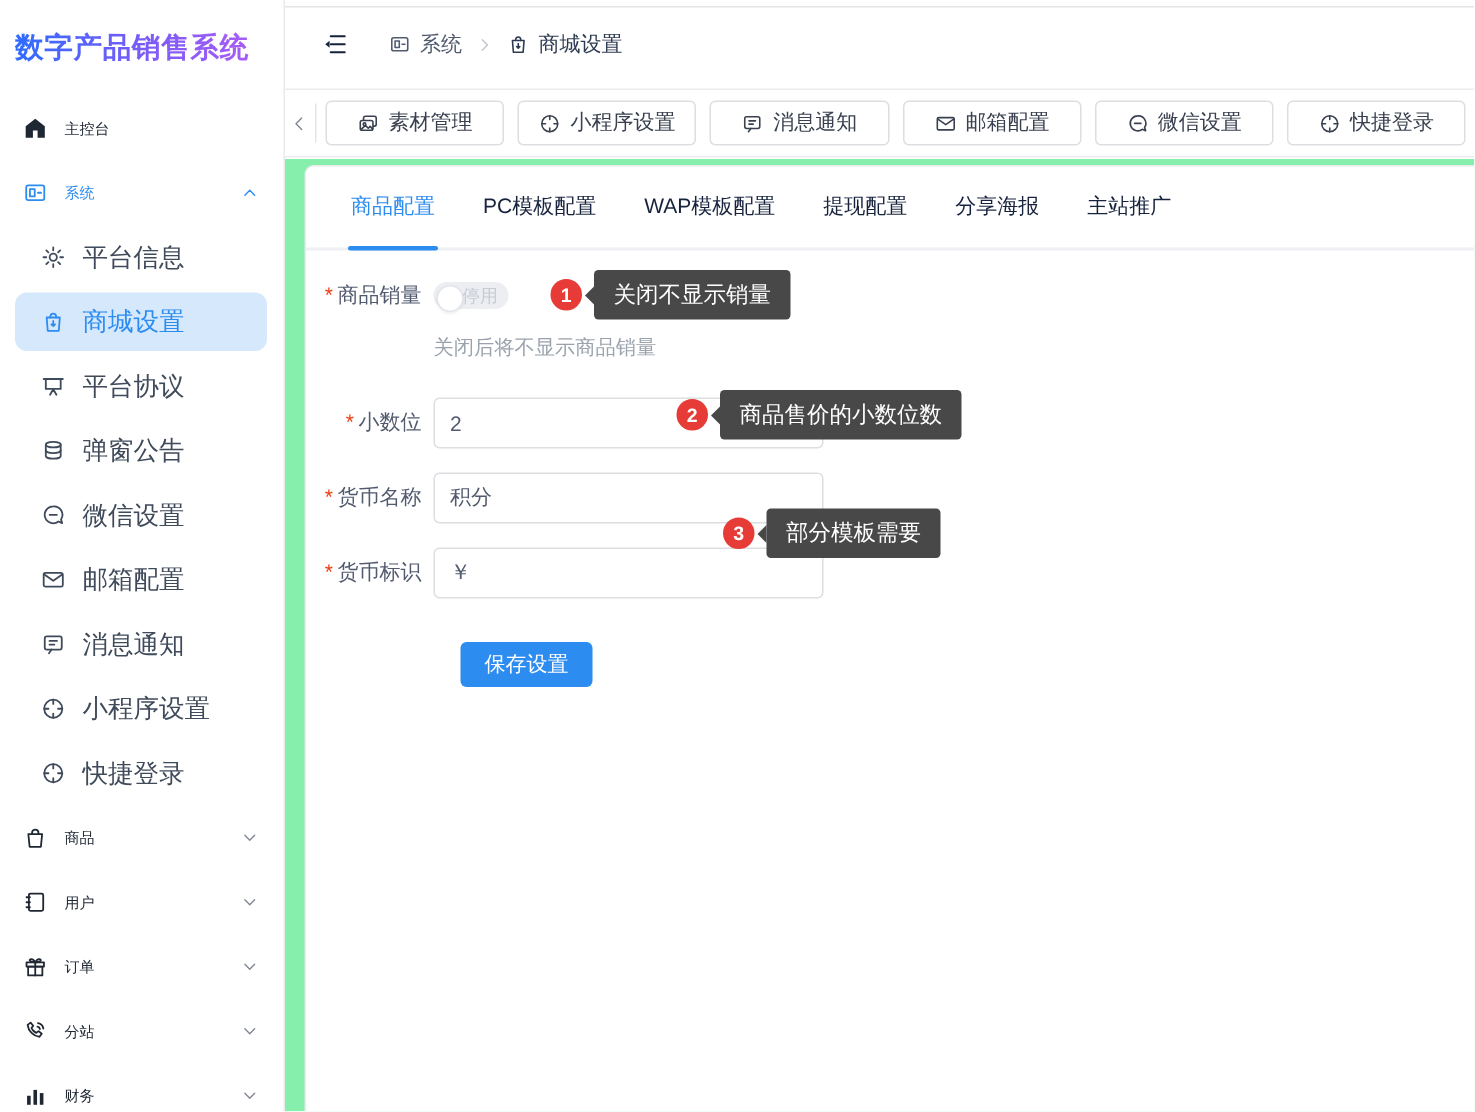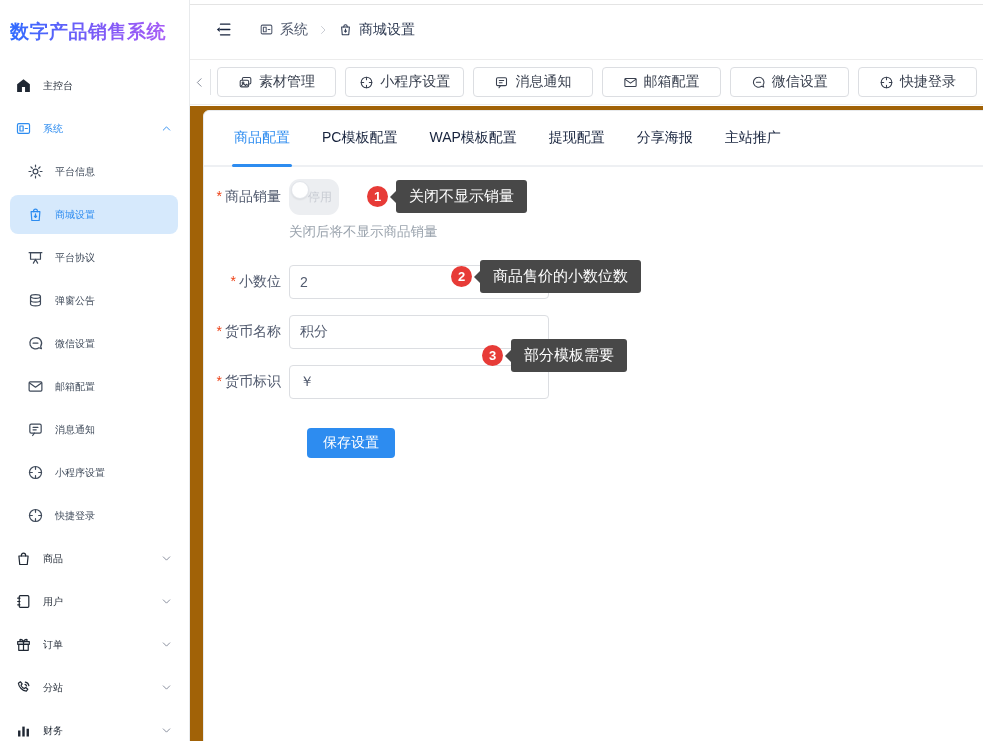--- a/index.html
+++ b/index.html
@@ -54,7 +54,7 @@
   .tag-btn:last-child { margin-right:0; }
   .tag-btn svg { width:15px; height:15px; }
 
-  .content { position:absolute; top:106px; left:0; right:0; bottom:0; background:#a16207;
+  .content { position:absolute; top:106px; left:0; right:0; bottom:0; background:#86efac;
              overflow:hidden; }
   .card { position:absolute; left:13px; top:4px; right:-2px; bottom:-2px; background:#fff;
           border:1px solid #e8eaec; border-radius:6px 0 0 0; }

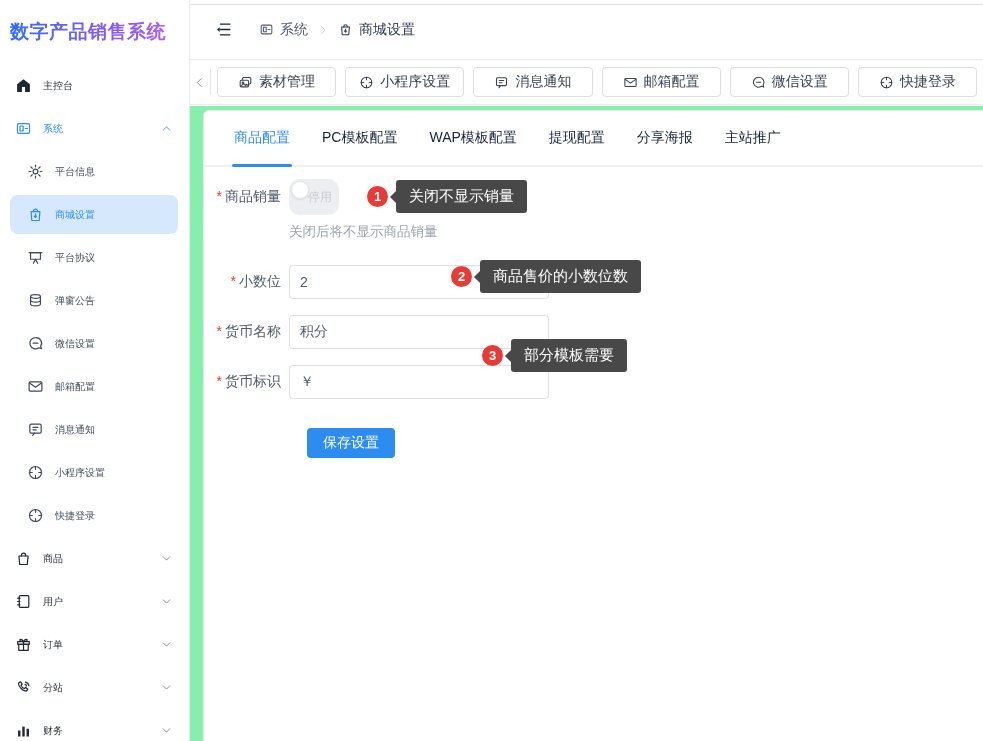--- a/index.html
+++ b/index.html
@@ -19,7 +19,7 @@
   }
   .menu-item, .sub-item { height:43px; display:flex; align-items:center; cursor:pointer; }
   .menu-item { padding-left:14px; color:#1f2733; font-size:10px; }
-  .sub-item  { padding-left:26px; color:#3f4a5a; font-size:10px; }
+  .sub-item  { padding-left:26px; color:#3f4a5a; font-size:17px; }
   .mi-icon { width:18px; height:18px; margin-right:11px; flex:0 0 18px; display:flex;
              align-items:center; justify-content:center; }
   .mi-icon svg { width:17px; height:17px; }

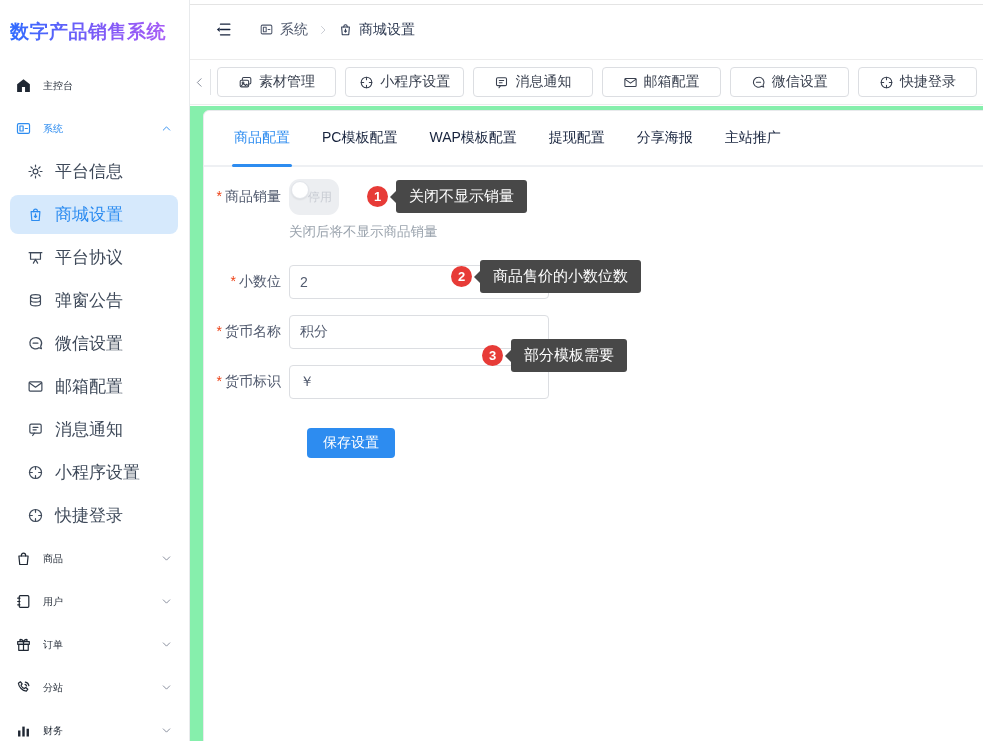--- a/index.html
+++ b/index.html
@@ -80,7 +80,7 @@
   .txt-input { width:260px; height:34px; border:1px solid #dcdee2; border-radius:4px;
                padding:0 10px; font-size:14px; color:#515a6e; outline:none; background:#fff;
                font-family:inherit; }
-  .switch { position:relative; width:50px; height:36px; border-radius:11px; background:#eceef1;
+  .switch { position:relative; width:50px; height:18px; border-radius:11px; background:#eceef1;
             cursor:pointer; display:flex; align-items:center; justify-content:flex-end;
             padding-right:7px; }
   .switch-knob { position:absolute; left:2px; top:2px; width:18px; height:18px; border-radius:50%;

